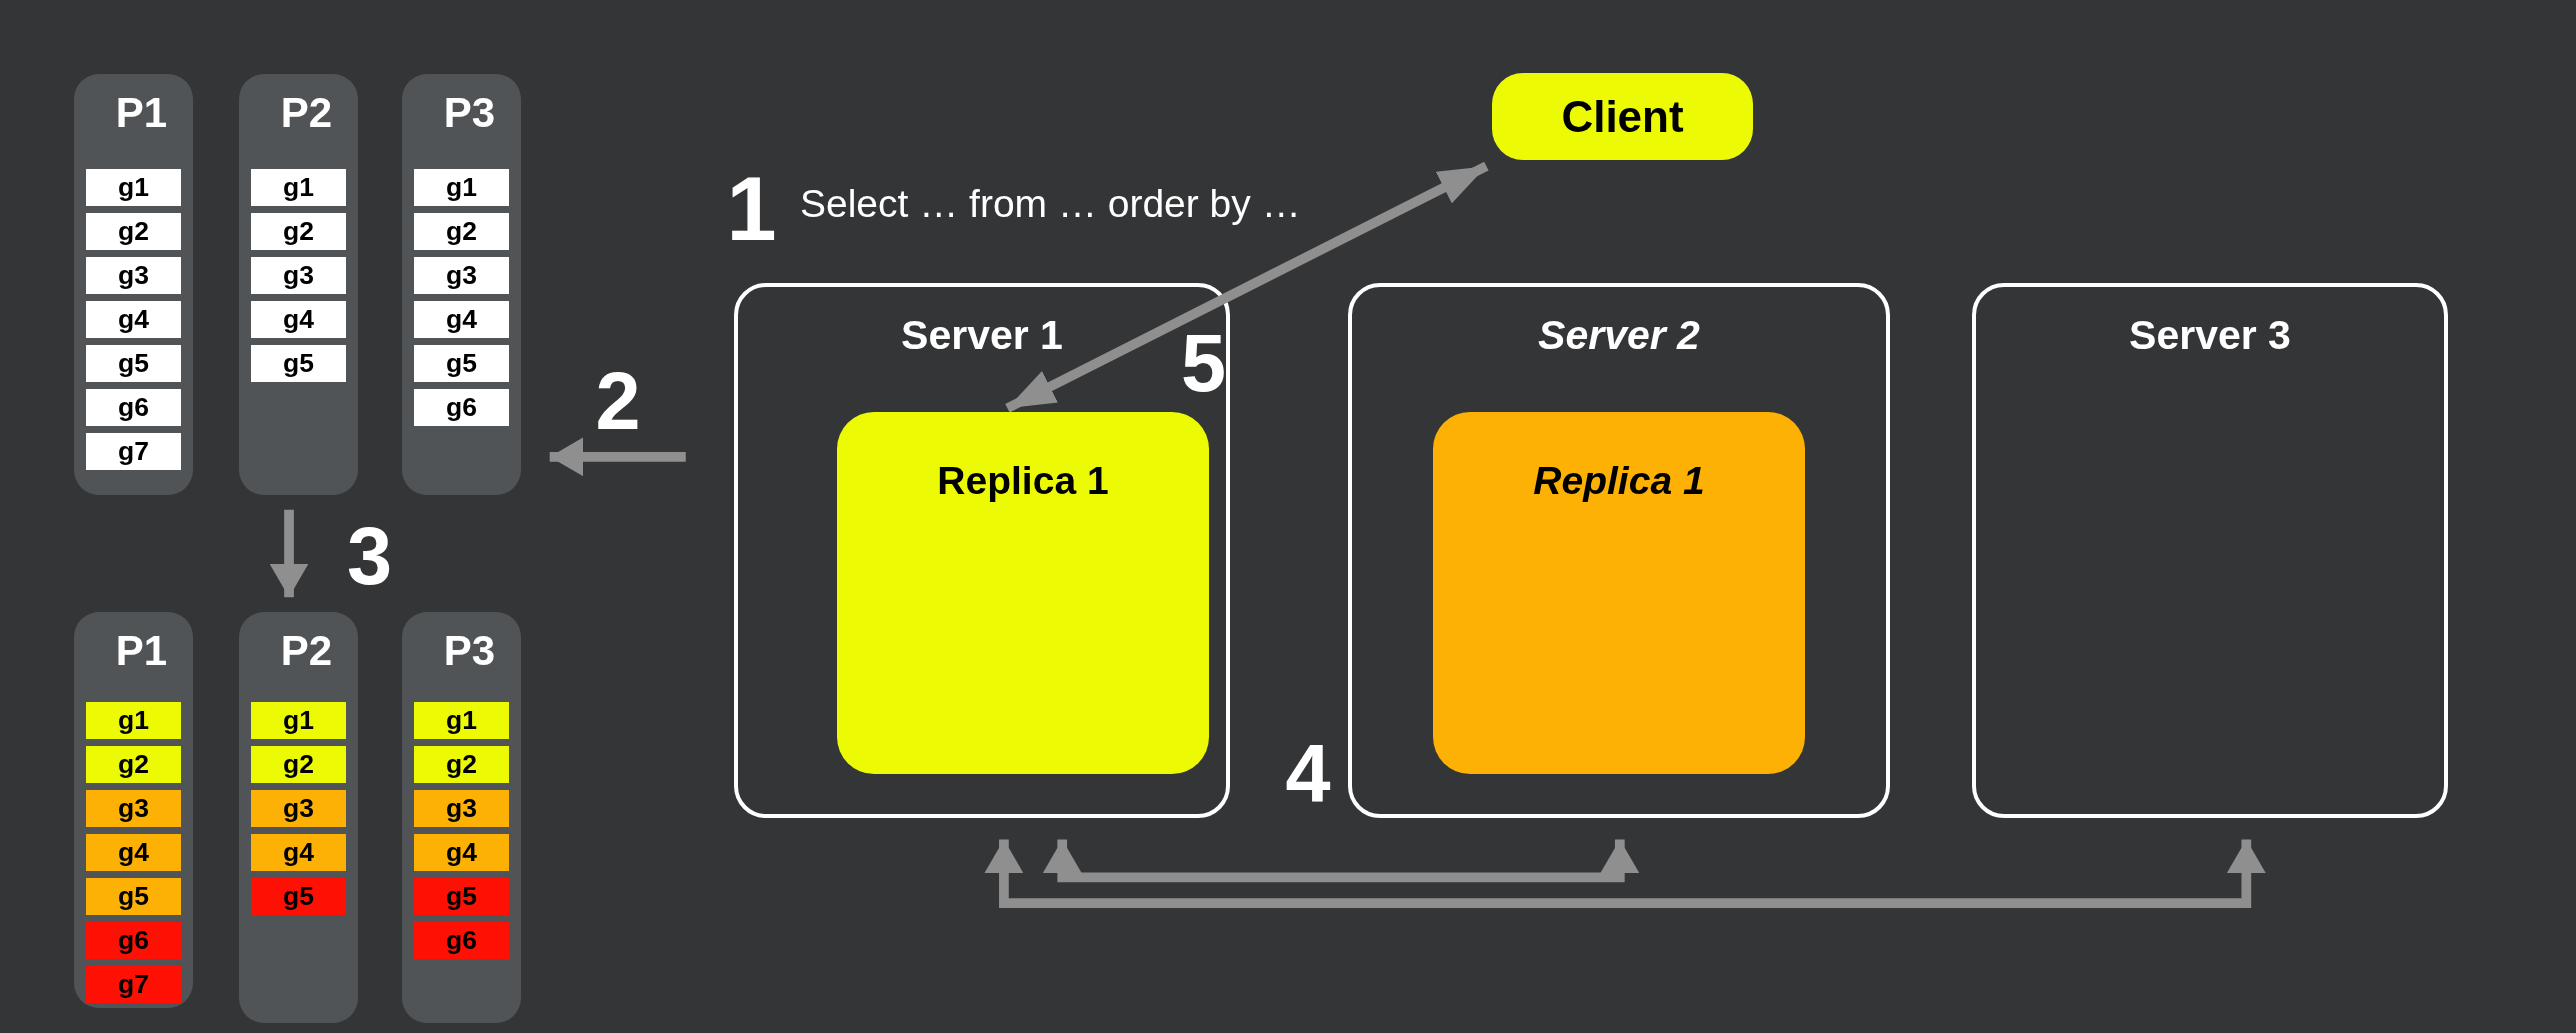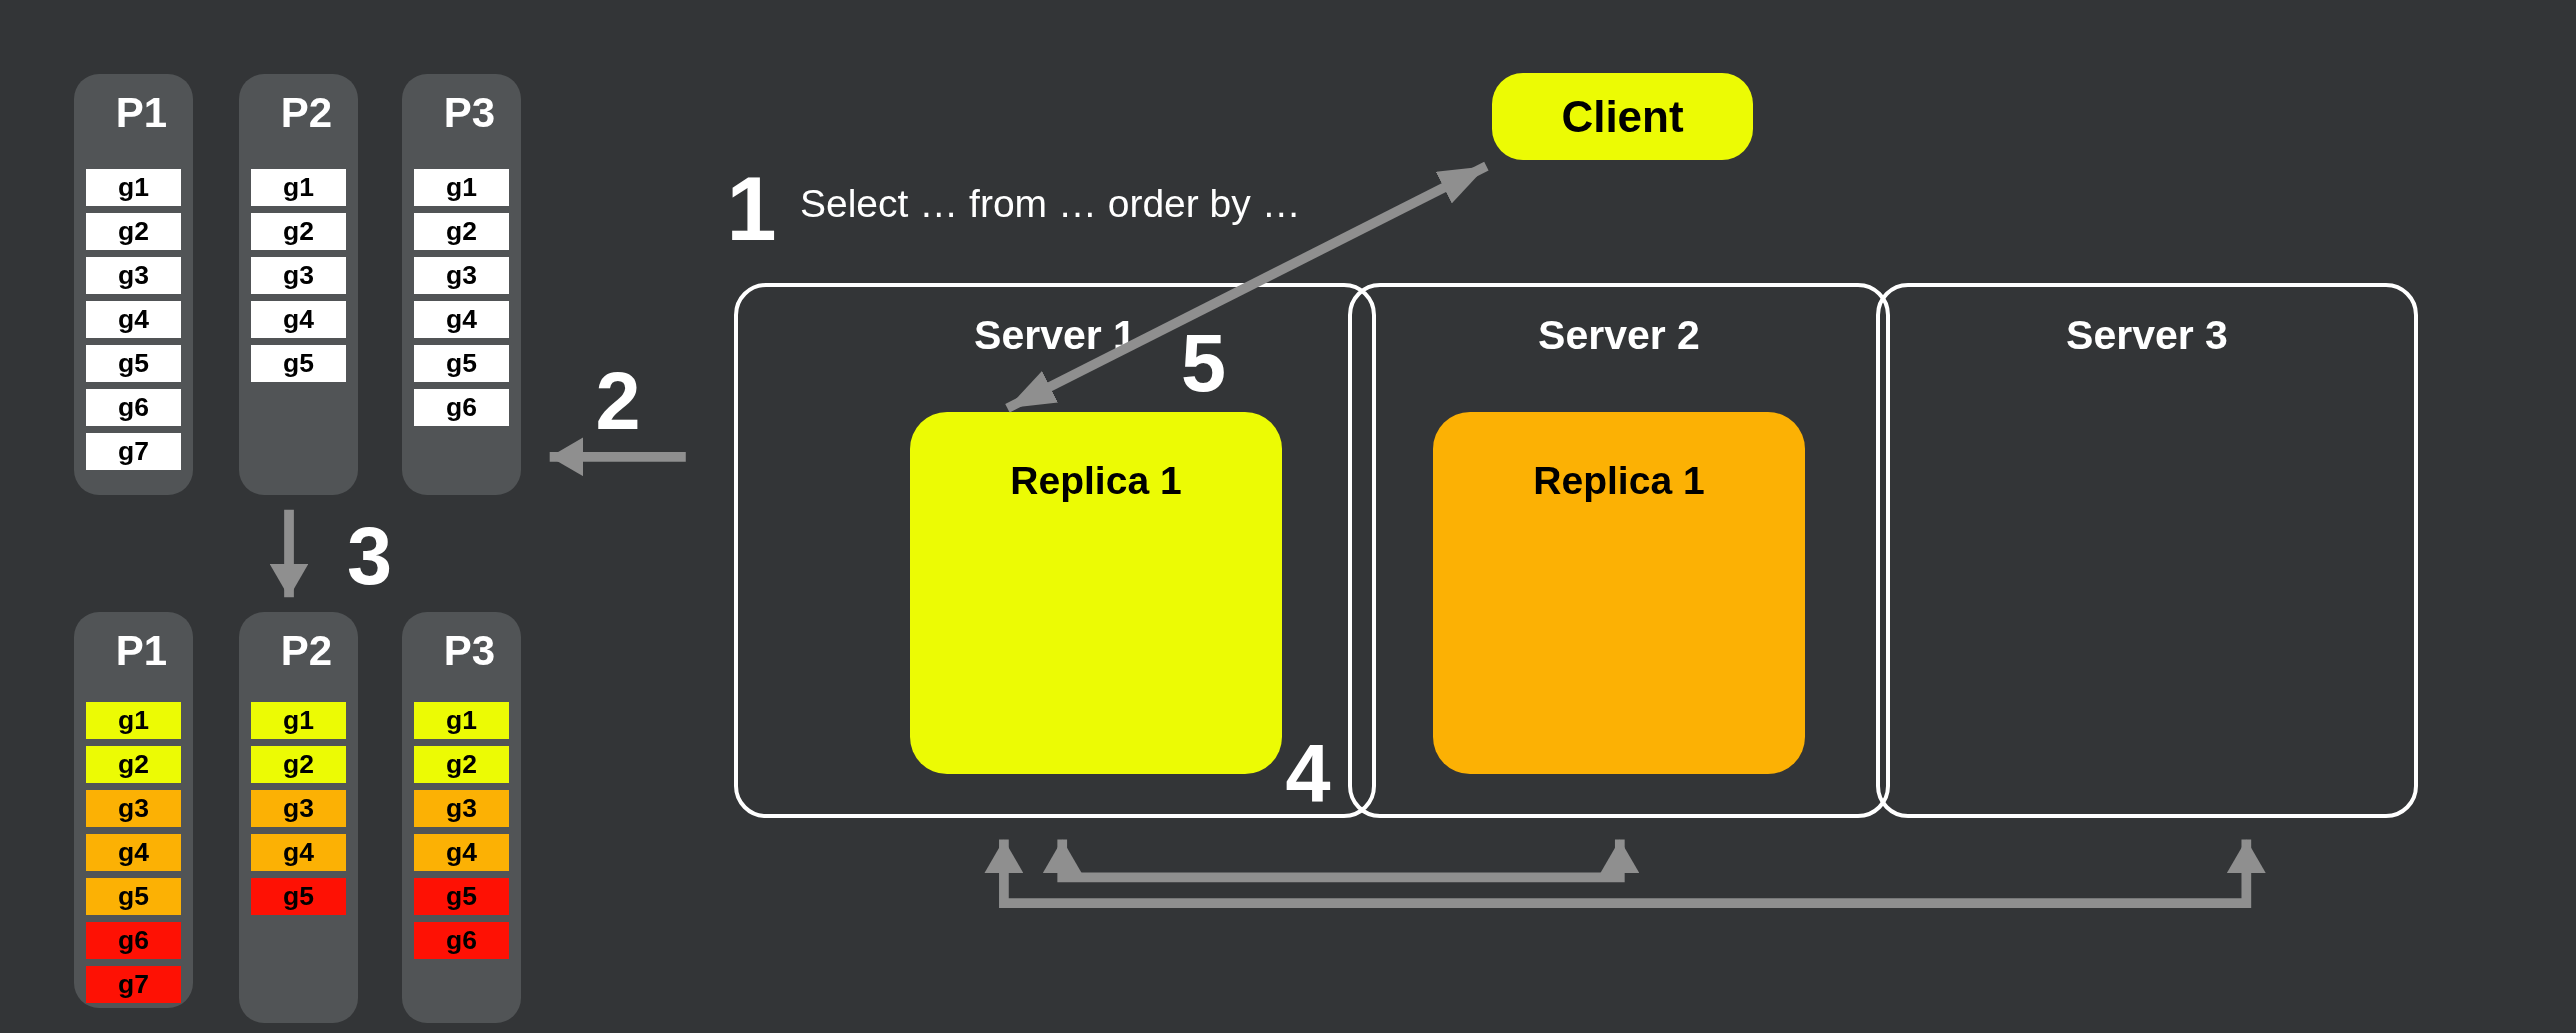--- a/index.html
+++ b/index.html
@@ -32,7 +32,7 @@
   
   .server{position:absolute;top:283px;height:535px;border:4.4px solid var(--border-white);
     border-radius:32px;box-sizing:border-box;}
-  .server-1{left:734px;width:642px;}
+  .server-1{left:734px;width:496px;}
   .server-2{left:1348px;width:542px;}
   .server-3{left:1876px;width:542px;}
   .server .server-label{display:block;margin-top:28px;text-align:center;color:#fff;

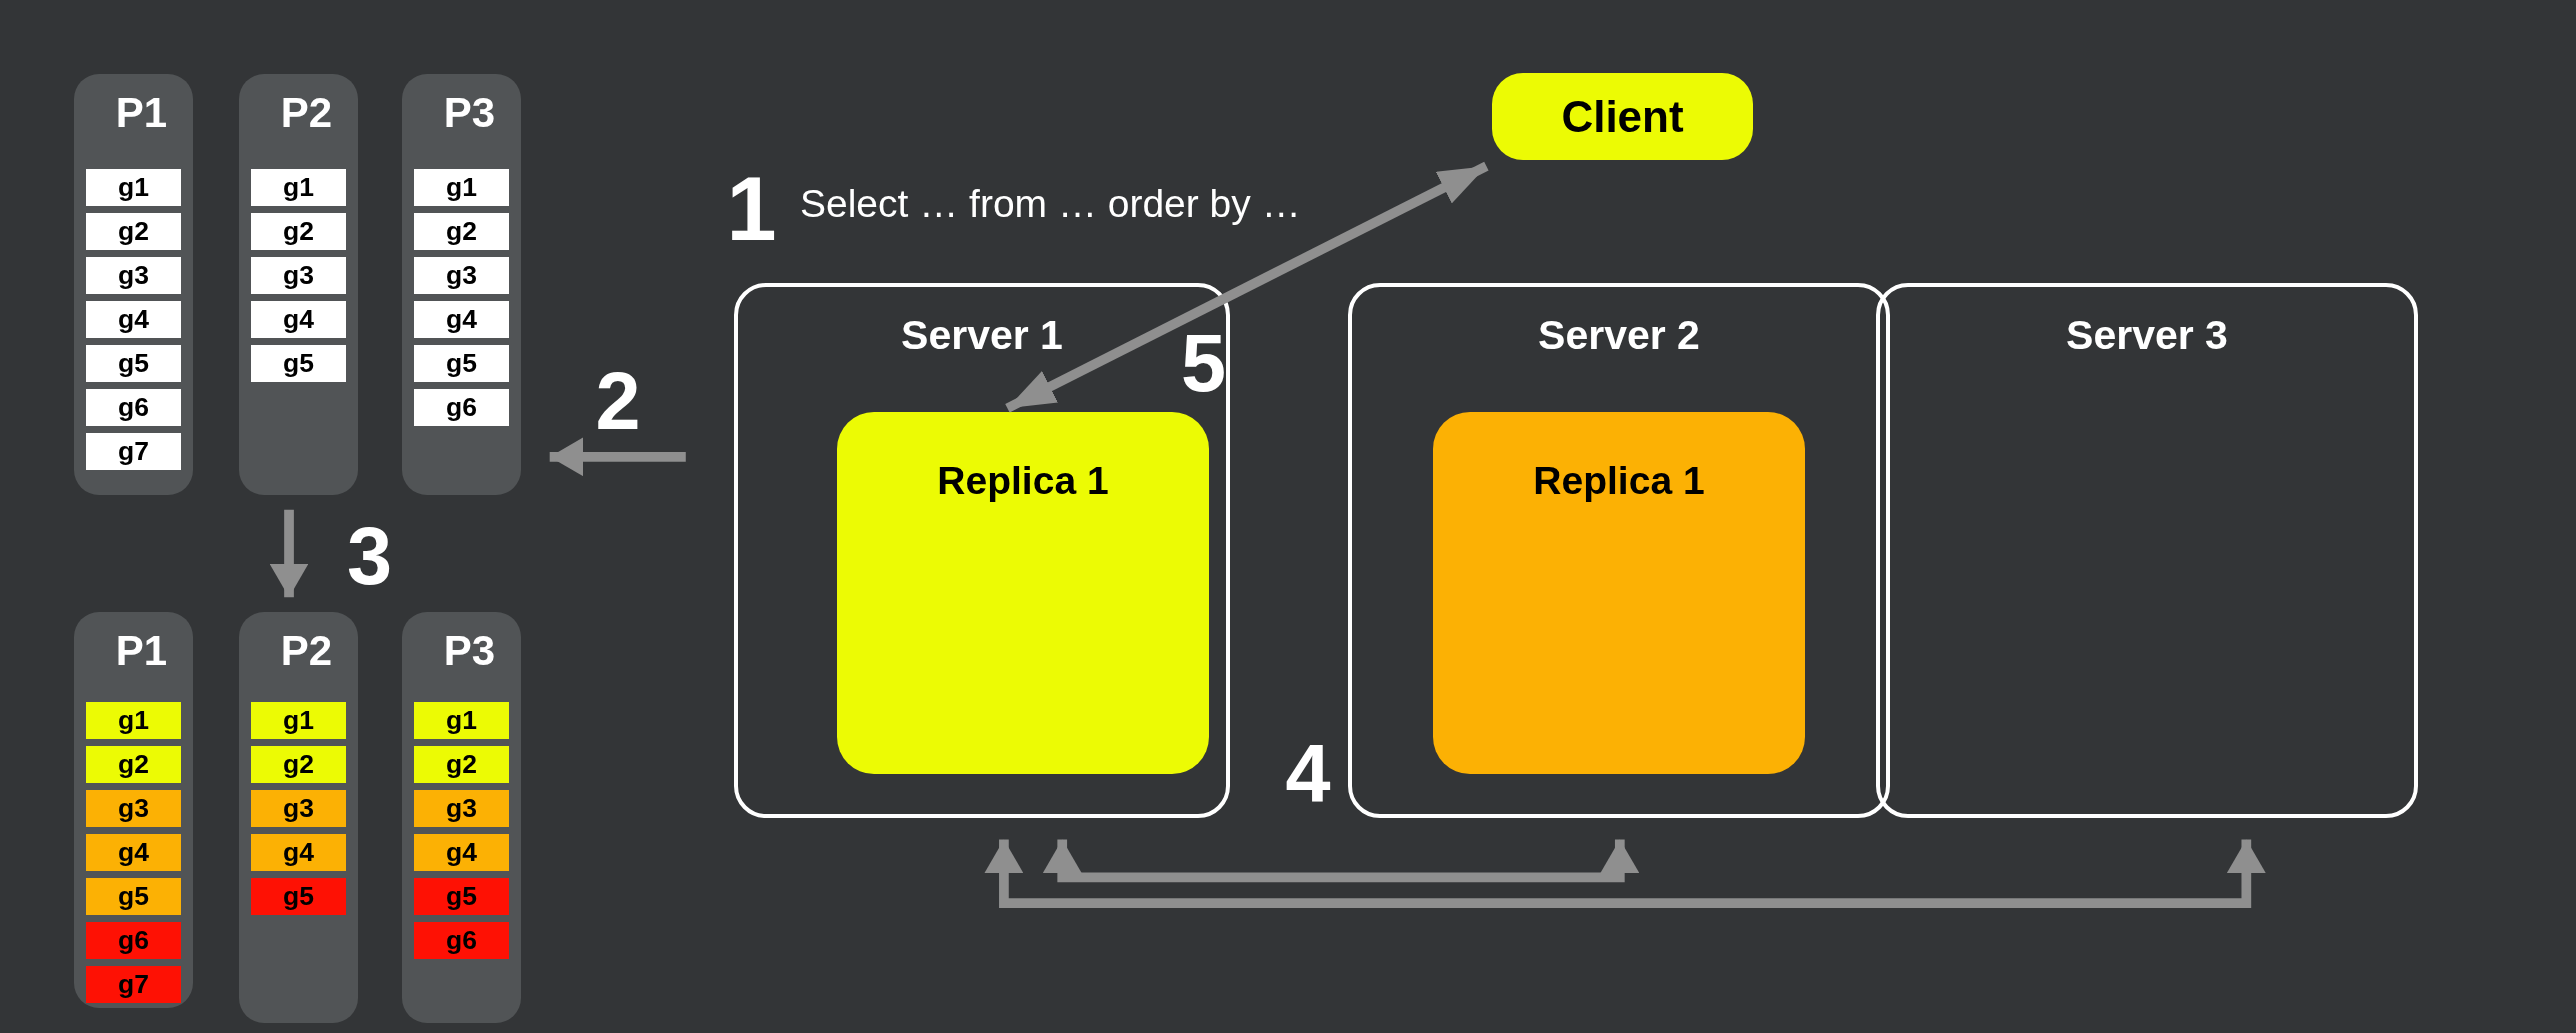--- a/index.html
+++ b/index.html
@@ -33,7 +33,7 @@
   .server{position:absolute;top:283px;height:535px;border:4.4px solid var(--border-white);
     border-radius:32px;box-sizing:border-box;}
   .server-1{left:734px;width:496px;}
-  .server-2{left:1348px;width:542px;}
+  .server-2{left:1348px;width:542px;font-style:italic;}
   .server-3{left:1876px;width:542px;}
   .server .server-label{display:block;margin-top:28px;text-align:center;color:#fff;
     font-size:41px;font-weight:700;line-height:1;}

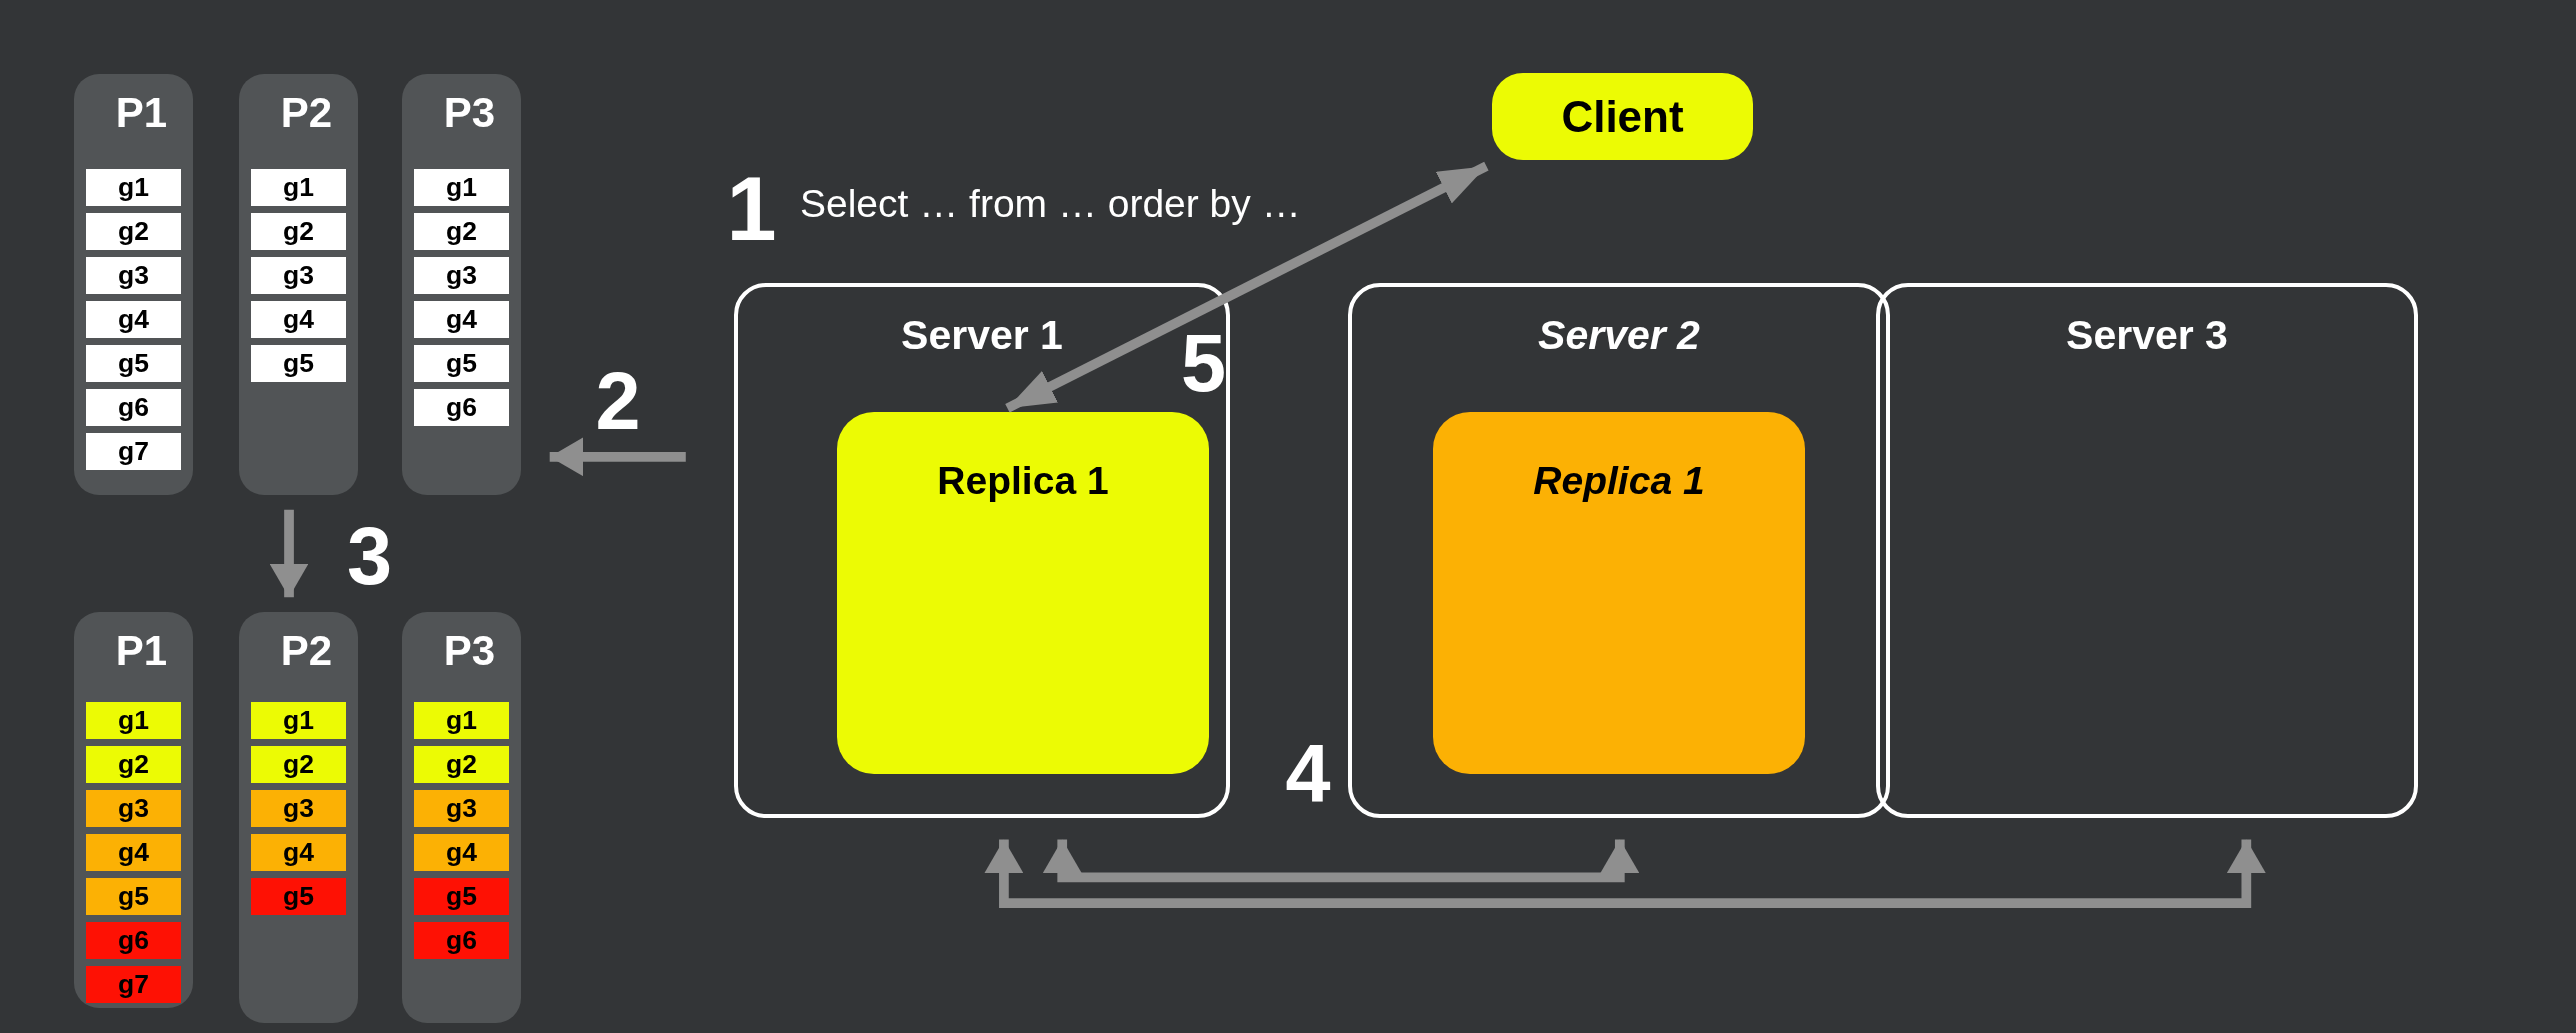--- a/index.html
+++ b/index.html
@@ -34,7 +34,7 @@
     border-radius:32px;box-sizing:border-box;}
   .server-1{left:734px;width:496px;}
   .server-2{left:1348px;width:542px;font-style:italic;}
-  .server-3{left:1876px;width:542px;}
+  .server-3{left:1972px;width:476px;}
   .server .server-label{display:block;margin-top:28px;text-align:center;color:#fff;
     font-size:41px;font-weight:700;line-height:1;}
   .replica{position:absolute;top:125px;left:50%;transform:translateX(-50%);

